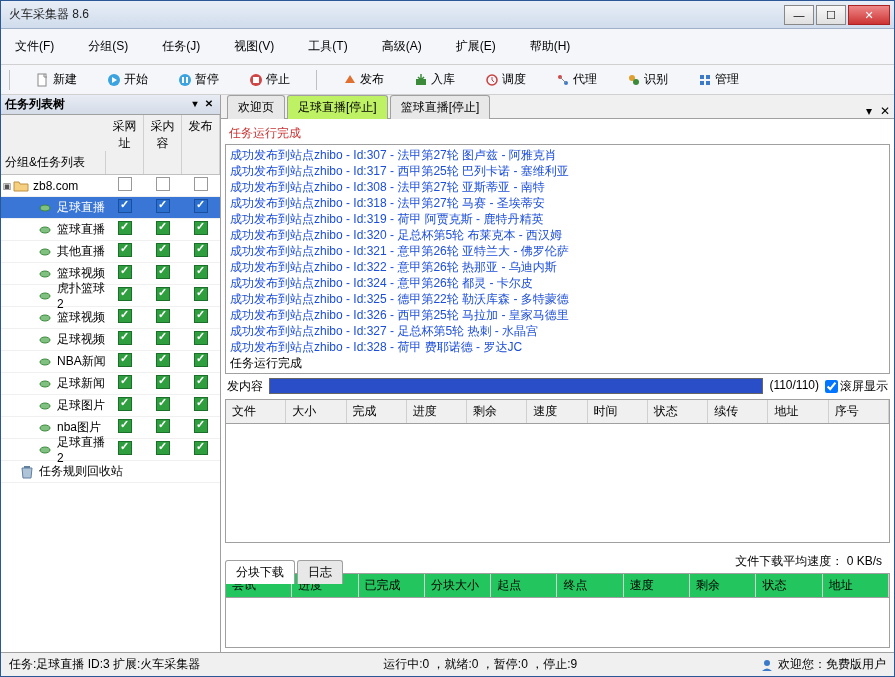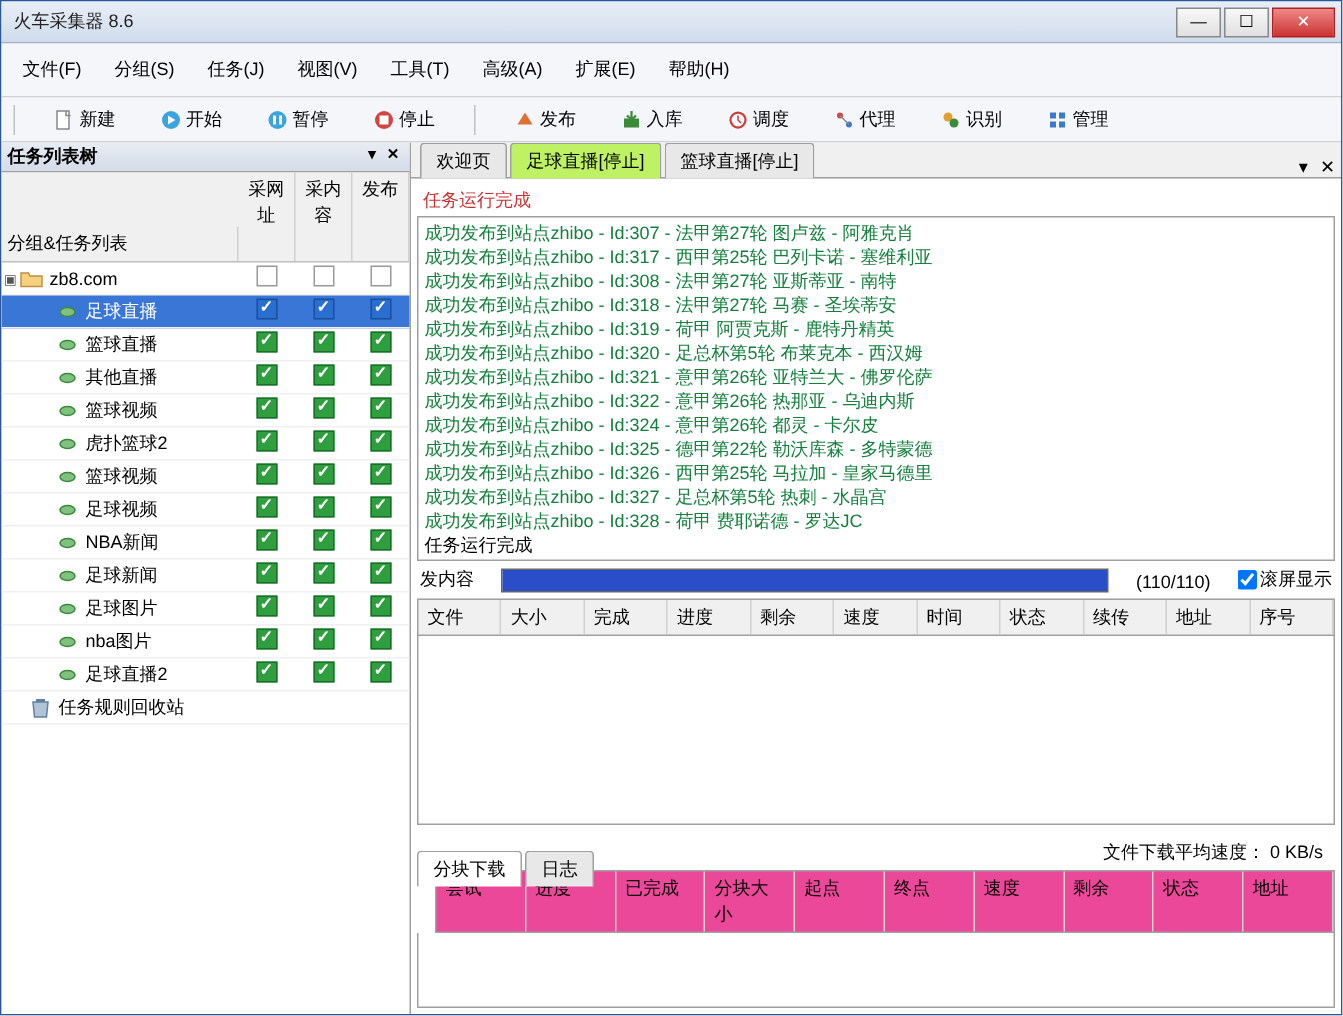--- a/index.html
+++ b/index.html
@@ -13,7 +13,7 @@
 .titlebar .winbtn { width: 30px; height: 20px; border: 1px solid #888; background: linear-gradient(#f8f8f8,#e0e0e0); text-align: center; line-height: 18px; font-size: 11px; cursor: pointer; }
 .titlebar .winbtn.close { background: linear-gradient(#e88,#c33); color: #fff; border-color: #a22; width: 42px; }
 
-.menubar { height: 36px; display: flex; align-items: center; padding: 0 6px; gap: 6px; background: #f4f6fa; border-bottom: 1px solid #d0d0d0; }
+.menubar { height: 36px; display: flex; align-items: center; padding: 0 6px; gap: 18px; background: #f4f6fa; border-bottom: 1px solid #d0d0d0; }
 .menubar .mitem { padding: 2px 8px; cursor: pointer; }
 
 .toolbar { height: 30px; display: flex; align-items: center; padding: 0 6px; gap: 18px; background: #f4f6fa; border-bottom: 1px solid #d0d0d0; }

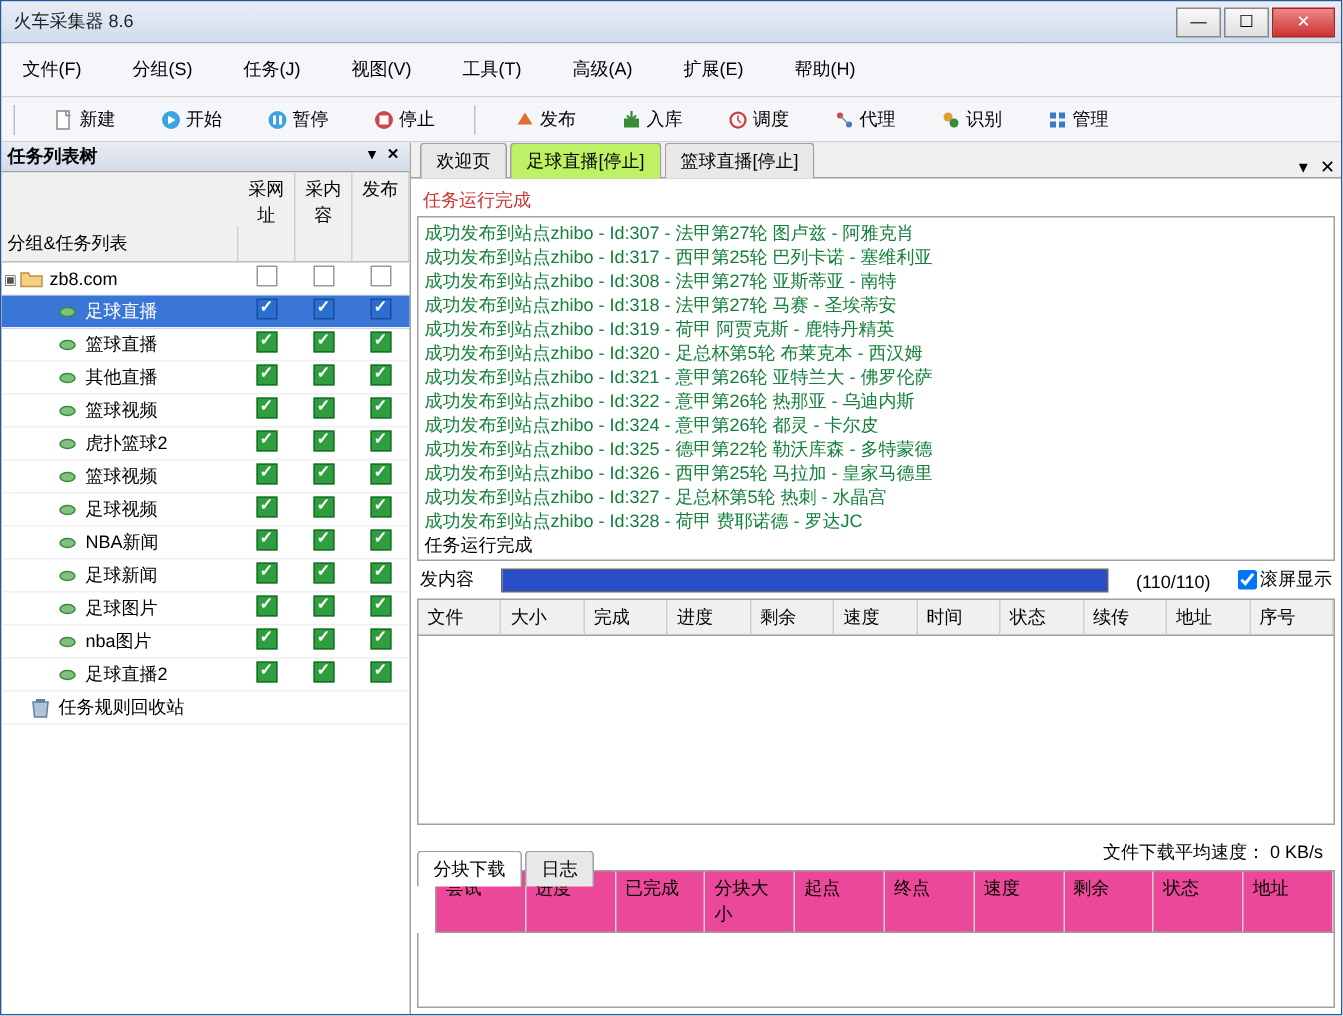--- a/index.html
+++ b/index.html
@@ -23,7 +23,7 @@
 
 .mainarea { flex: 1; display: flex; overflow: hidden; }
 
-.leftpanel { width: 273px; border-right: 1px solid #a0a0a0; display: flex; flex-direction: column; background: #fff; }
+.leftpanel { width: 220px; border-right: 1px solid #a0a0a0; display: flex; flex-direction: column; background: #fff; }
 .panel-header { height: 20px; background: linear-gradient(#e8ecf4,#d4dce8); border-bottom: 1px solid #a0a0a0; display: flex; align-items: center; padding: 0 4px; font-weight: bold; }
 .panel-header .spacer { flex: 1; }
 .panel-header .hbtn { width: 14px; height: 14px; text-align: center; line-height: 12px; cursor: pointer; font-size: 10px; }

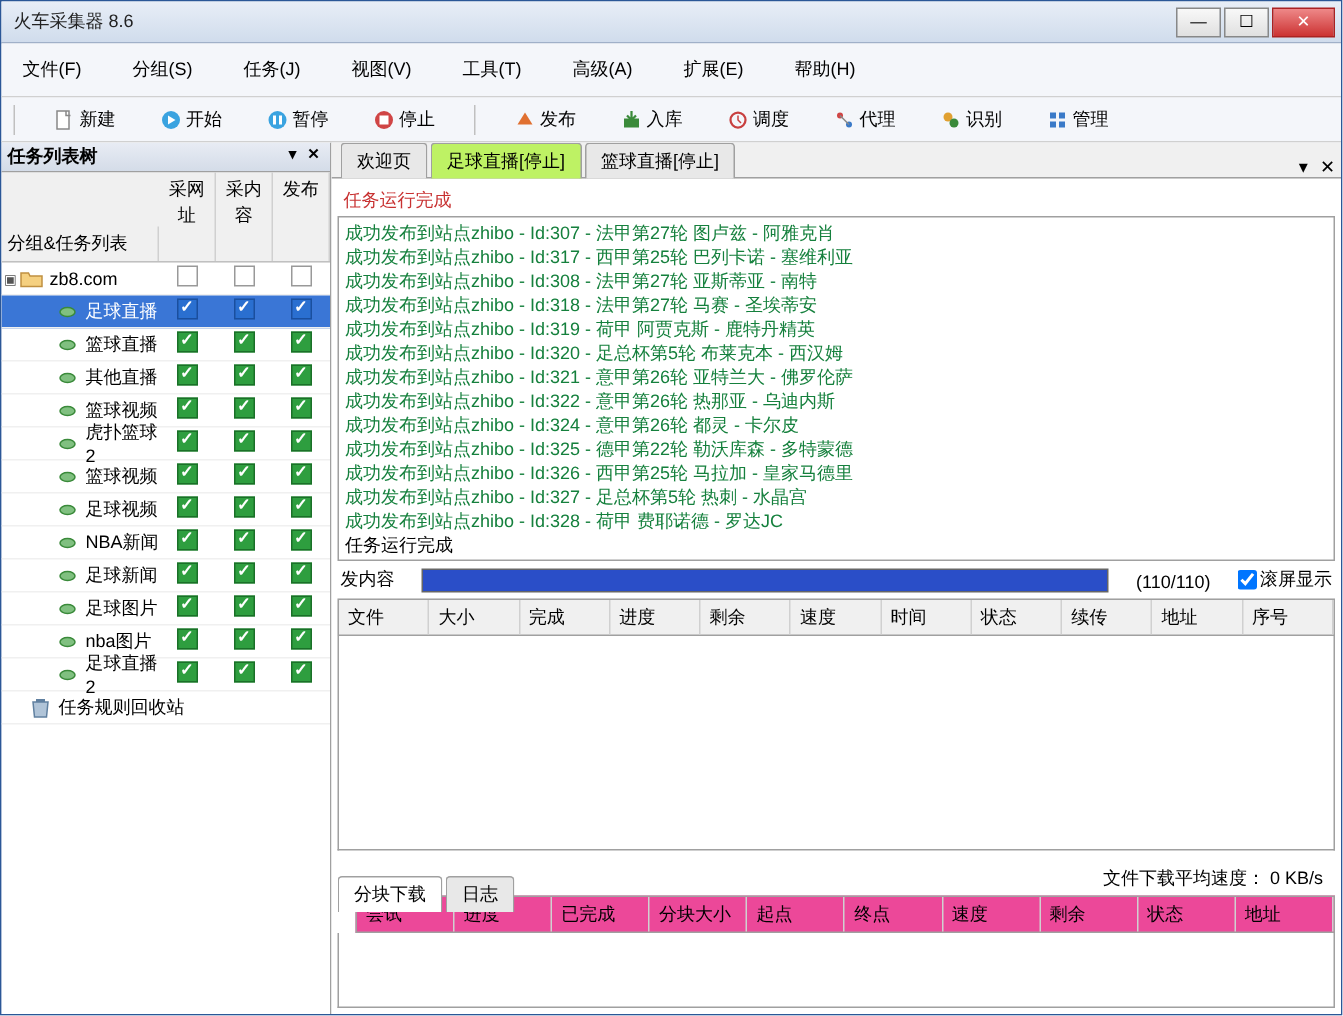--- a/index.html
+++ b/index.html
@@ -56,7 +56,7 @@
 .content { flex: 1; display: flex; flex-direction: column; padding: 4px; overflow: hidden; }
 .status-line { color: #c83232; padding: 2px 4px; }
 .logbox { border: 1px solid #a0a0a0; background: #fff; flex: 0 0 230px; overflow-y: auto; padding: 2px 4px; font-family: "SimSun", monospace; line-height: 16px; }
-.logbox .line { color: #15803d; white-space: nowrap; }
+.logbox .line { color: #1d4ed8; white-space: nowrap; }
 .logbox .line.black { color: #000; }
 
 .progressrow { display: flex; align-items: flex-end; gap: 18px; padding: 4px 2px; }

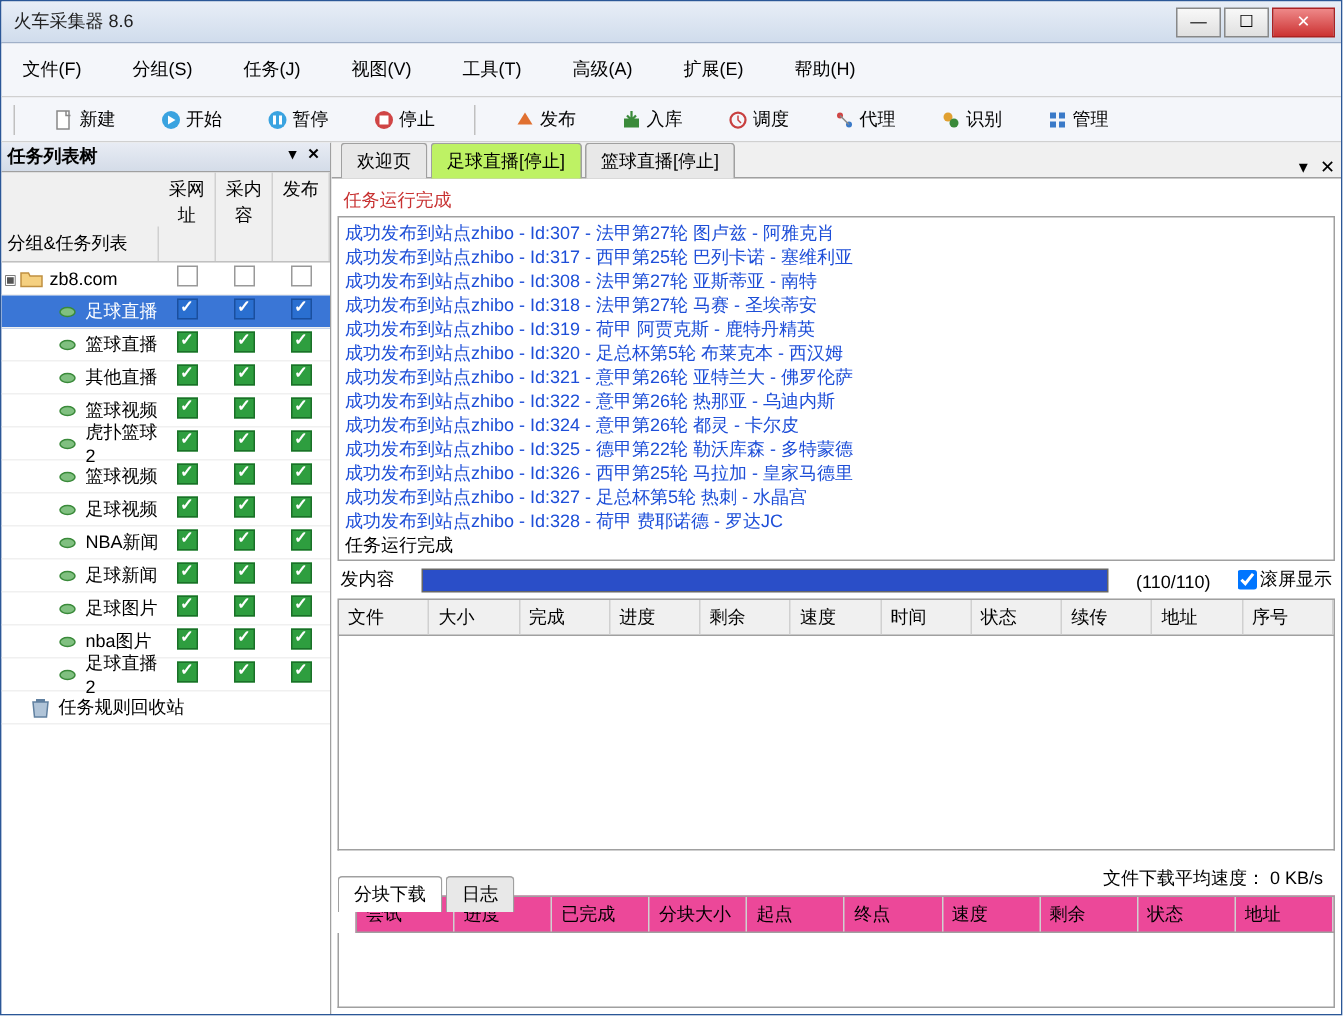--- a/index.html
+++ b/index.html
@@ -59,7 +59,7 @@
 .logbox .line { color: #1d4ed8; white-space: nowrap; }
 .logbox .line.black { color: #000; }
 
-.progressrow { display: flex; align-items: flex-end; gap: 18px; padding: 4px 2px; }
+.progressrow { display: flex; align-items: flex-start; gap: 6px; padding: 4px 2px; }
 .progressbar { flex: 1; height: 16px; border: 1px solid #666; background: #fff; position: relative; }
 .progressbar .fill { height: 100%; background: #2a4ec8; width: 100%; }
 .scrollchk { display: flex; align-items: center; gap: 2px; }

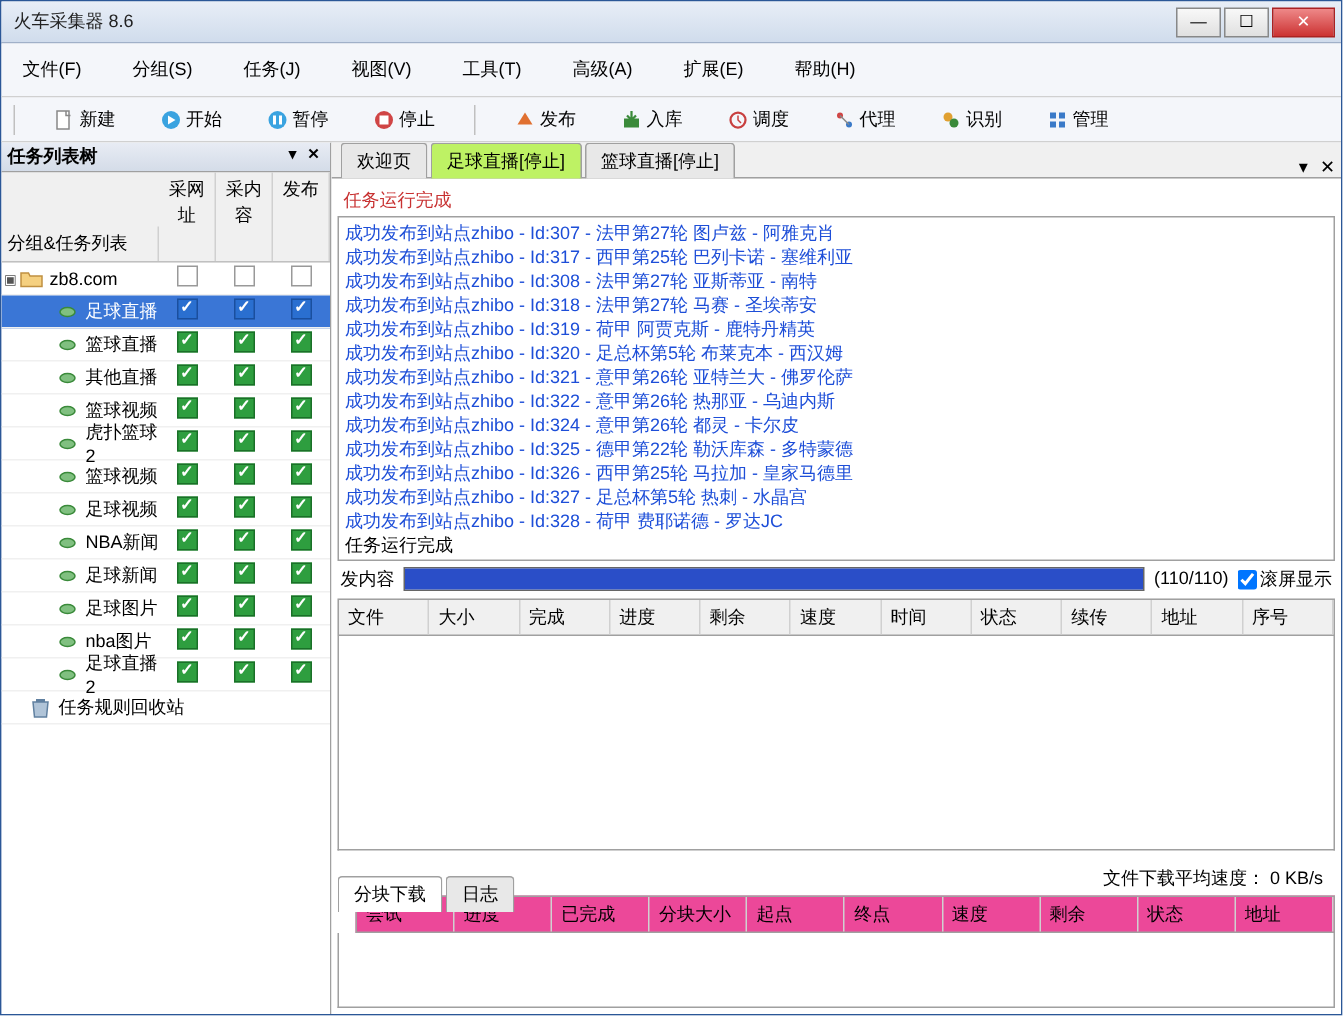--- a/index.html
+++ b/index.html
@@ -74,7 +74,7 @@
 .subtabs .spacer { flex: 1; }
 .subtabs .speed { padding-right: 8px; }
 
-.gridhead2 { display: flex; border: 1px solid #a0a0a0; background: #ec4899; margin-left: 12px; }
+.gridhead2 { display: flex; border: 1px solid #a0a0a0; background: #22c55e; }
 .gridhead2 .gcol { padding: 3px 6px; border-right: 1px solid #d0d0d0; flex: 1; }
 .gridbody2 { border: 1px solid #a0a0a0; border-top: none; height: 50px; background: #fff; }
 

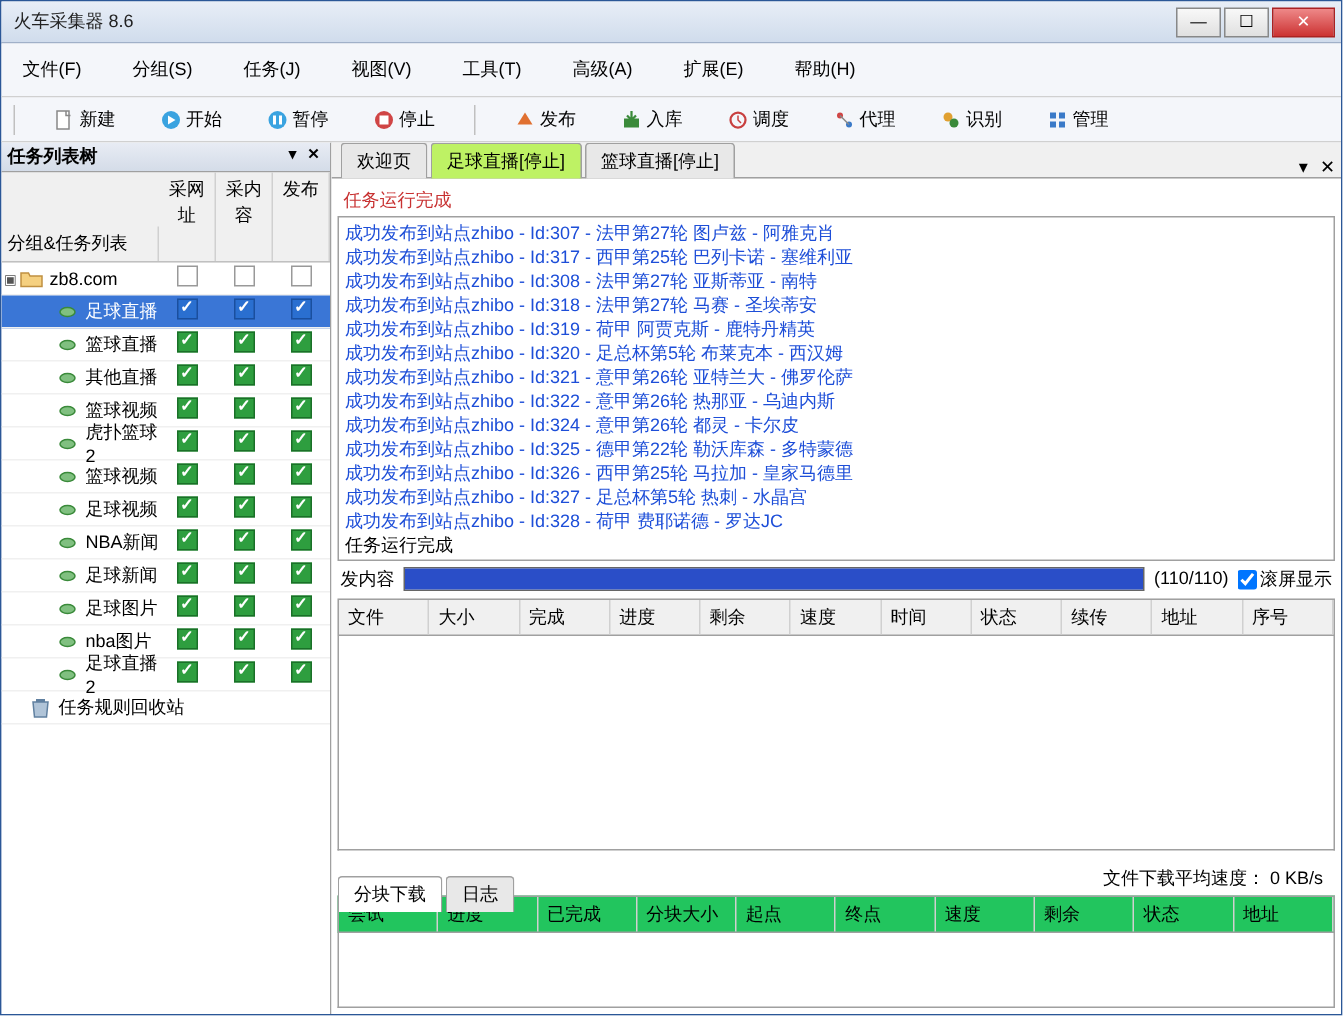--- a/index.html
+++ b/index.html
@@ -480,6 +480,19 @@
     </div>
   </div>
 
+  <div class="statusbar">
+    <span class="s1">任务:足球直播 ID:3 扩展:火车采集器</span>
+    <span class="s2">运行中:0 ，就绪:0 ，暂停:0 ，停止:9</span>
+    <span class="s3">
+      <span class="ico">
+          <svg viewBox="0 0 14 14">
+            <circle cx="7" cy="5" r="3" fill="#3a7ac8"></circle>
+            <path d="M2 13 Q7 8 12 13" fill="#3a7ac8"></path>
+          </svg>
+        </span>
+      <span>欢迎您：免费版用户</span>
+    </span>
+  </div>
 </div>
 
 </body></html>

